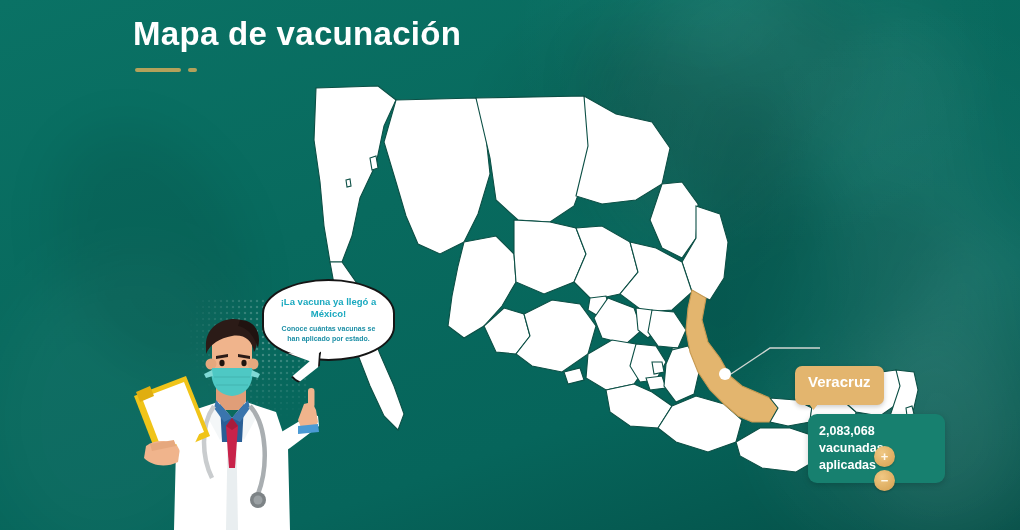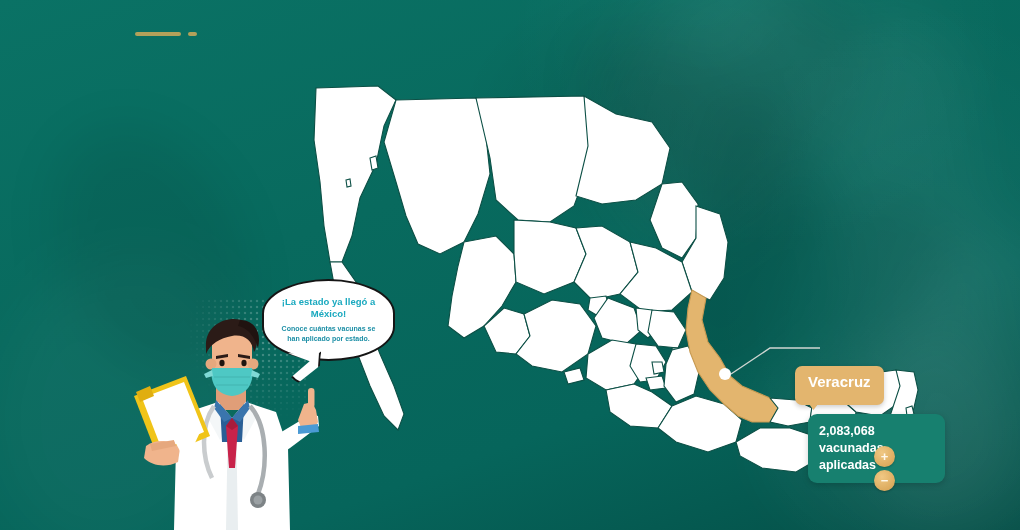--- a/index.html
+++ b/index.html
@@ -148,6 +148,7 @@
   <div class="halftone"></div>
 
   <div class="title-block">
+    <div class="page-title">Mapa de vacunación</div>
     <div class="title-rule">
       <span class="dash-long"></span>
       <span class="dash-short"></span>

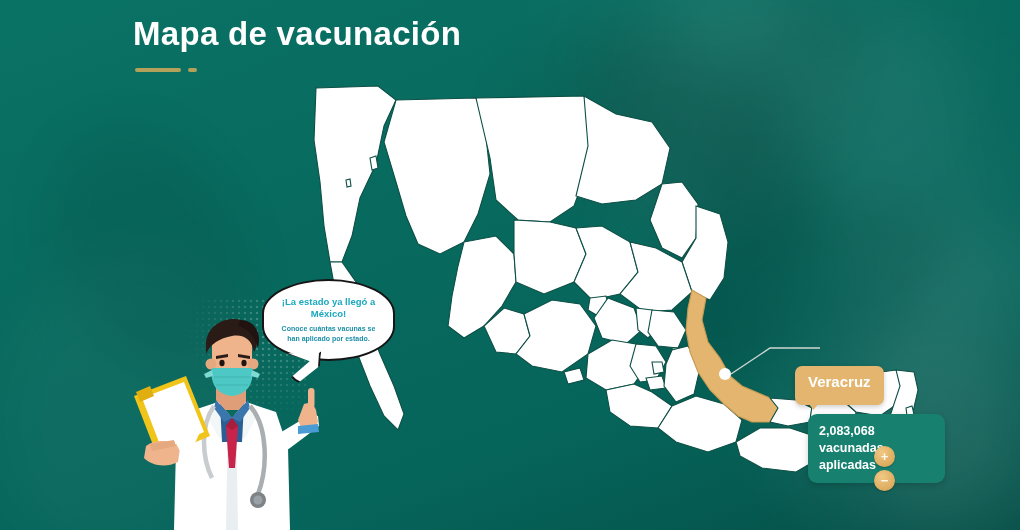--- a/index.html
+++ b/index.html
@@ -240,7 +240,7 @@
   </div>
 
   <div class="bubble">
-    <div class="bubble-head">¡La estado ya llegó a México!</div>
+    <div class="bubble-head">¡La vacuna ya llegó a México!</div>
     <div class="bubble-sub">Conoce cuántas vacunas se han aplicado por estado.</div>
     <div class="bubble-tail"></div>
     <div class="bubble-tail2"></div>

